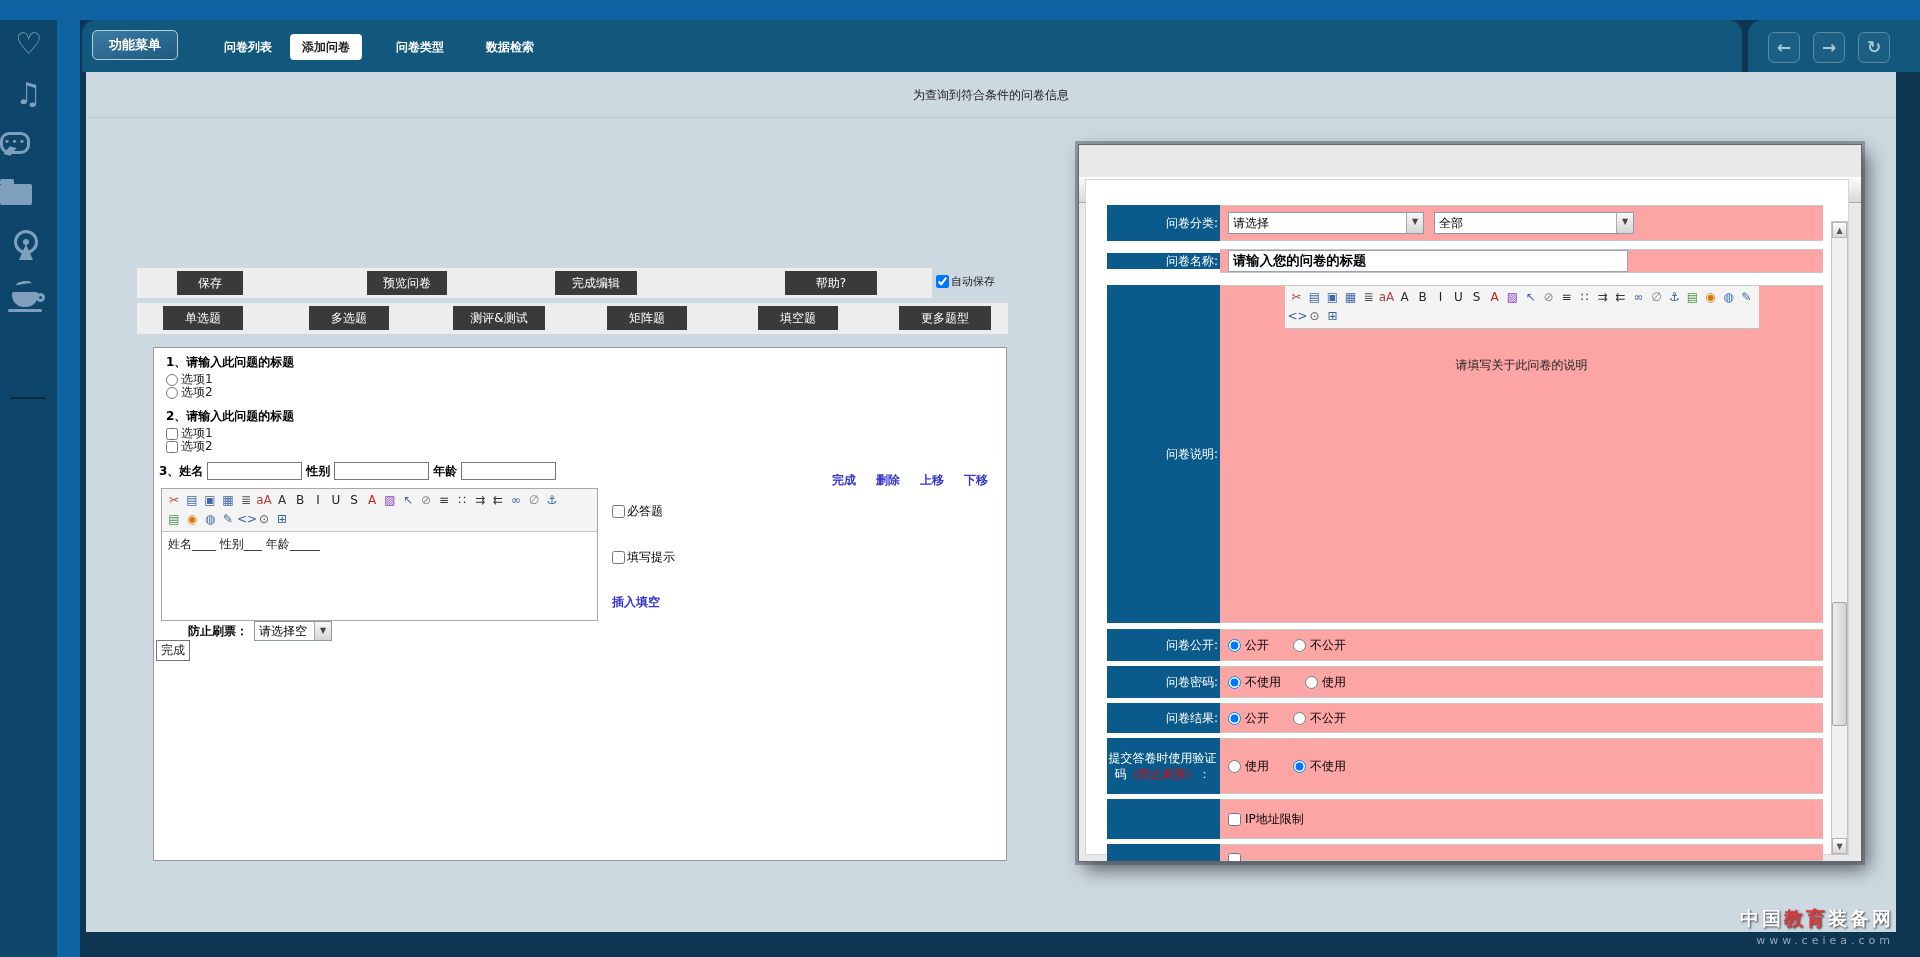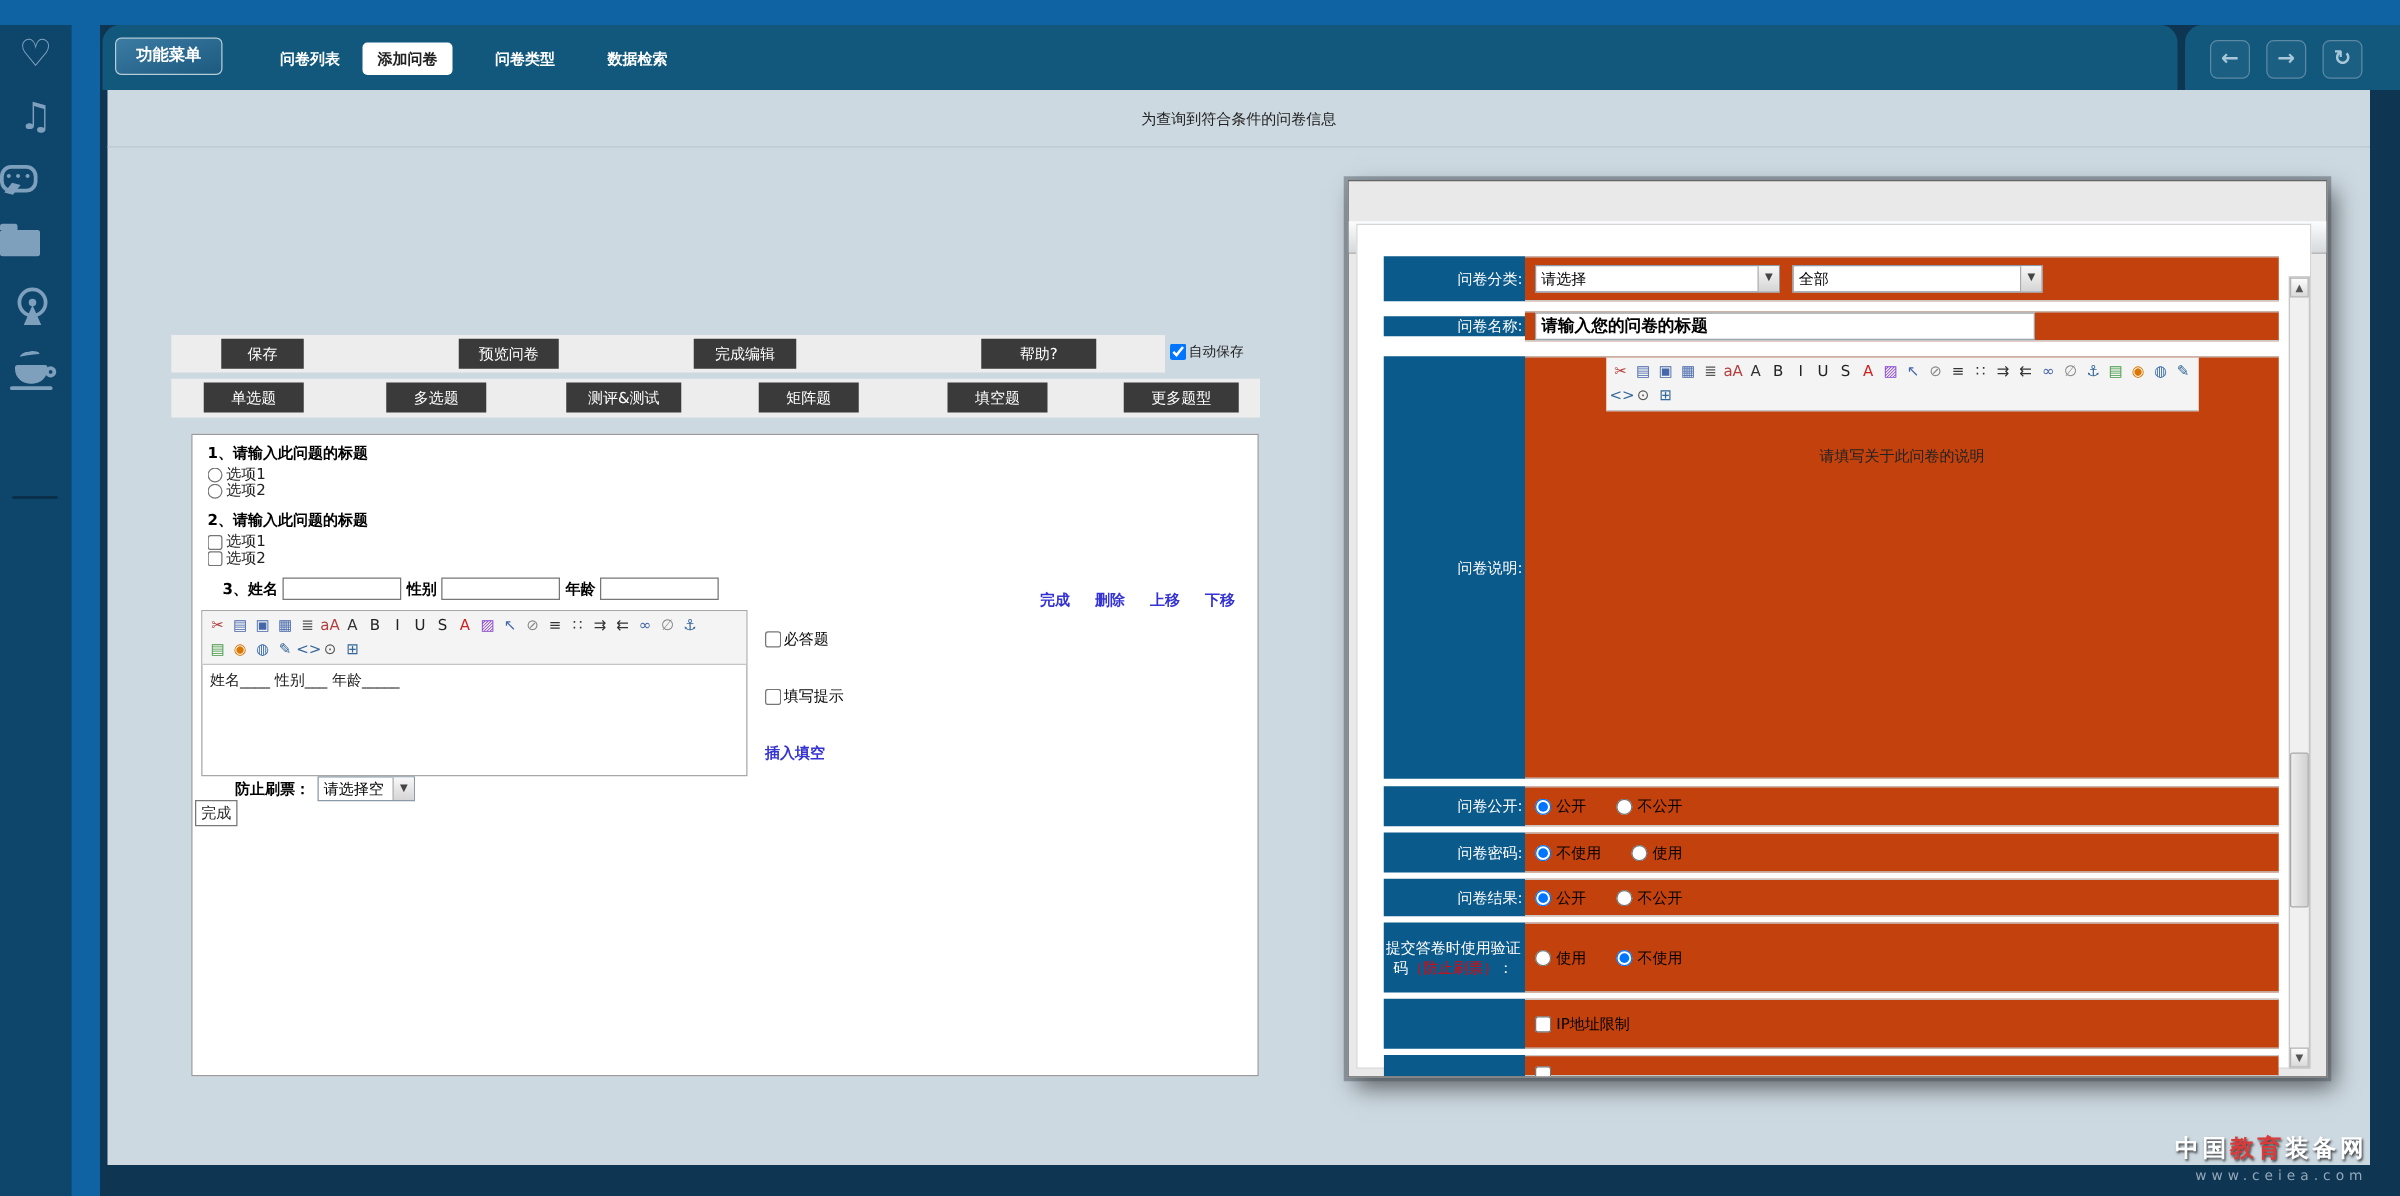--- a/index.html
+++ b/index.html
@@ -70,7 +70,7 @@
   #modal-inner { left:6px; top:34px; width:764px; height:676px; background:#fff; border:1px solid #d5d5d5; }
   .m-row { position:absolute; left:28px; width:716px; display:flex; }
   .m-label { width:113px; background:#0b5a8c; color:#fff; display:flex; flex-direction:column; align-items:flex-end; justify-content:center; padding-right:2px; font-size:12px; line-height:16px; text-align:right; }
-  .m-value { flex:1; background:#c2410c; border-top:1px solid #c8c8c8; border-bottom:1px solid #c8c8c8; display:flex; align-items:center; padding-left:8px; gap:24px; }
+  .m-value { flex:1; background:#fca5a5; border-top:1px solid #c8c8c8; border-bottom:1px solid #c8c8c8; display:flex; align-items:center; padding-left:8px; gap:24px; }
   .m-radio { display:flex; align-items:center; gap:4px; color:#000; }
   .m-editor { flex:1; align-self:stretch; display:flex; flex-direction:column; padding:0; }
   .red { color:#e00; }

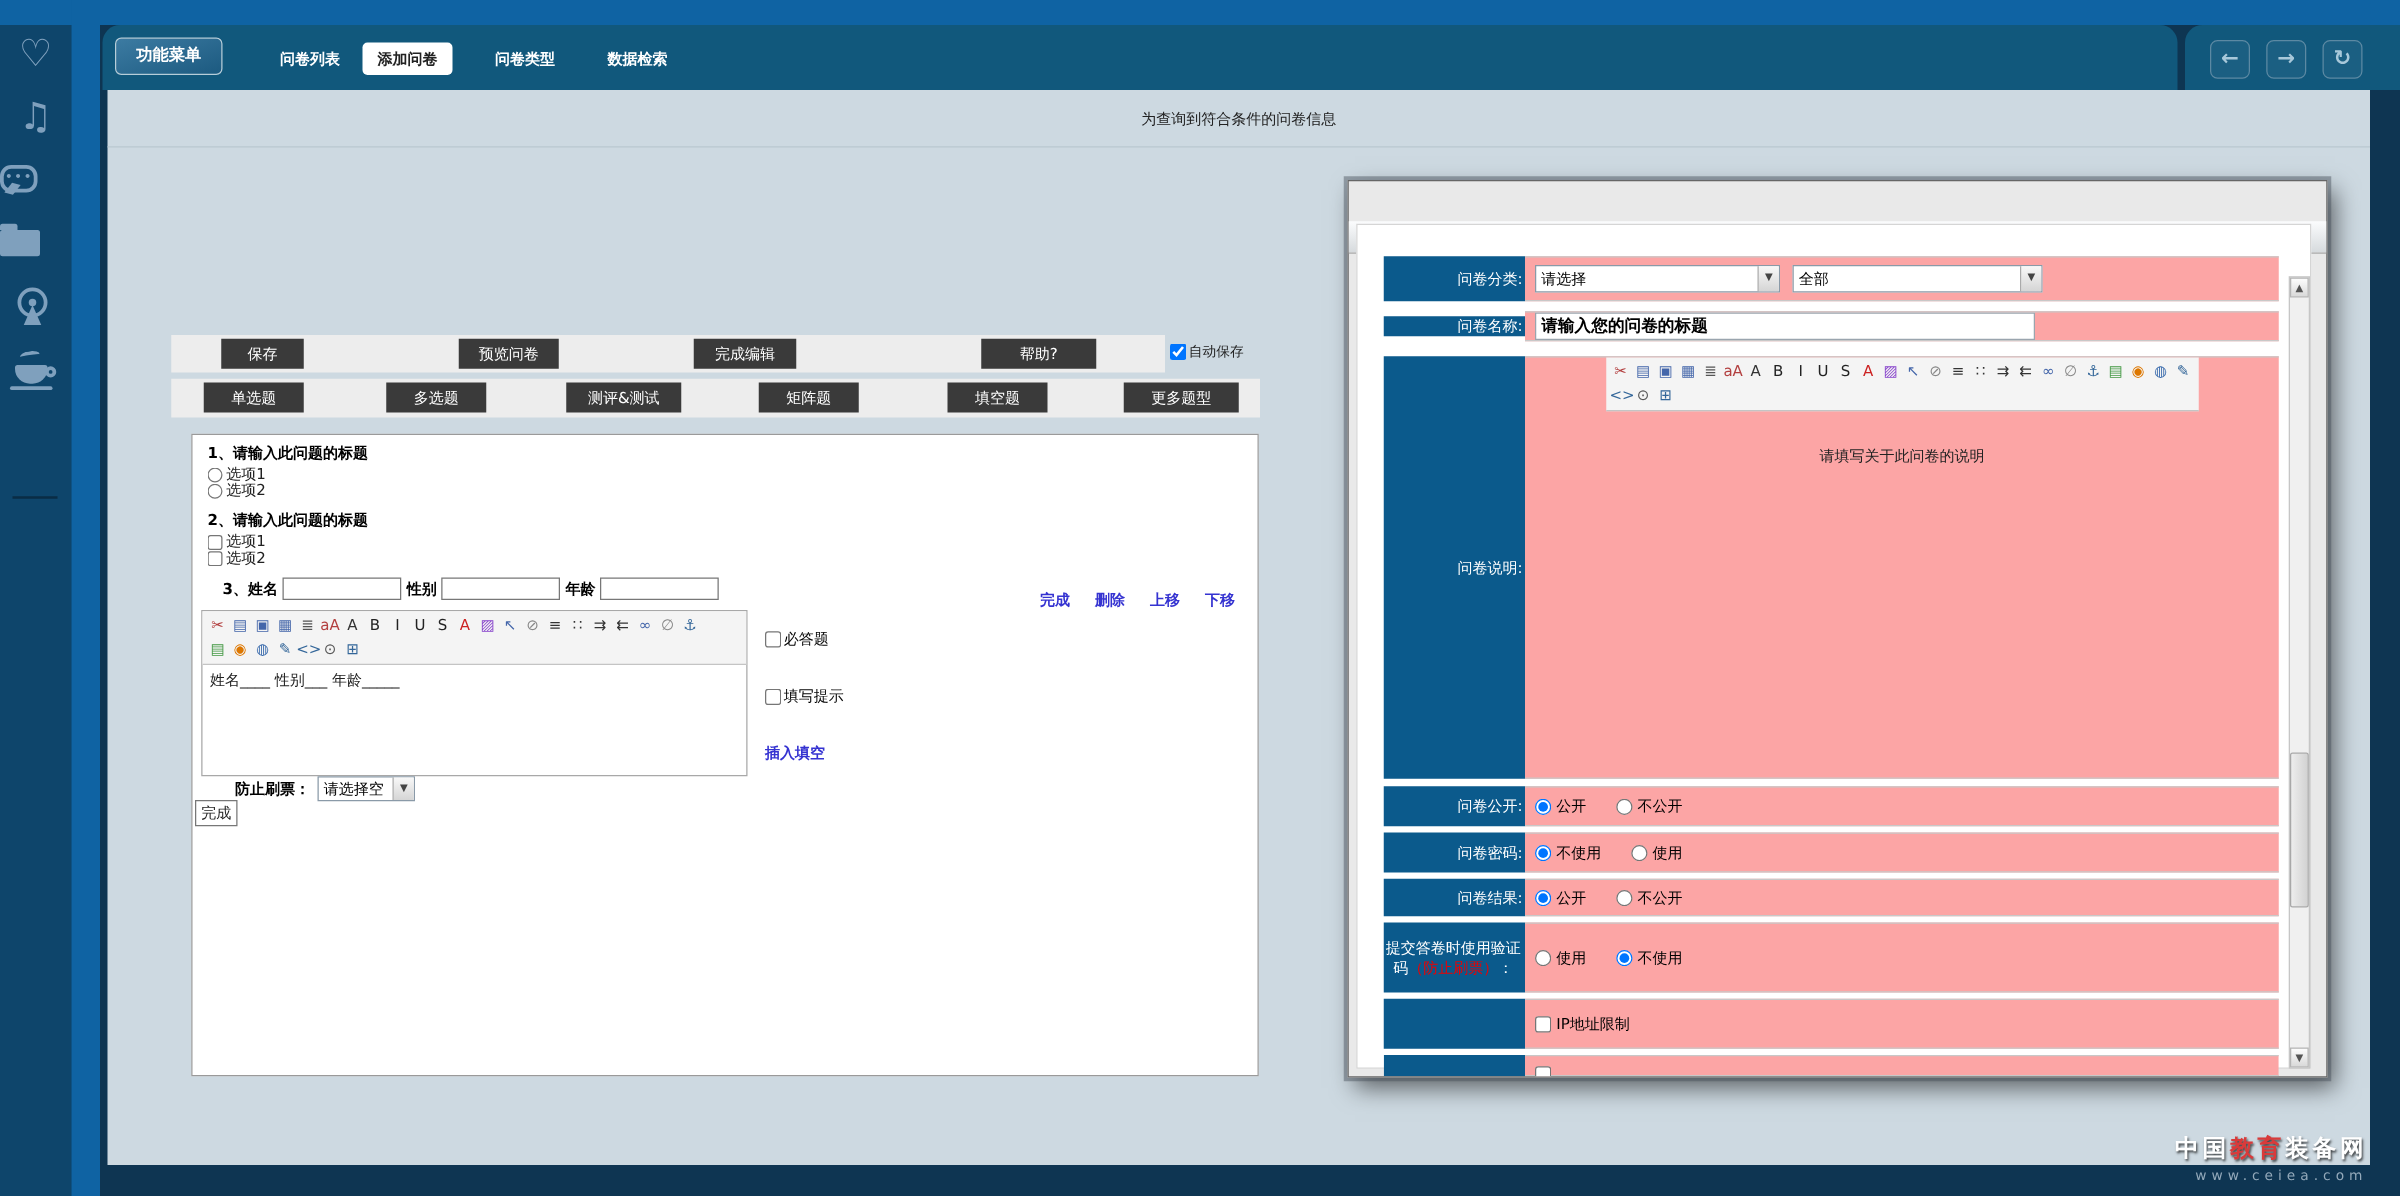--- a/index.html
+++ b/index.html
@@ -47,7 +47,7 @@
   .q-title { position:absolute; left:12px; font-weight:bold; color:#000; }
   .q-opt { position:absolute; left:12px; display:flex; align-items:center; gap:3px; color:#222; }
   .q-opt input { width:12px; height:12px; }
-  #q3-row { position:absolute; left:24px; top:114px; display:flex; align-items:center; gap:4px; font-weight:bold;justify-content:flex-end; }
+  #q3-row { position:absolute; left:5px; top:114px; display:flex; align-items:center; gap:4px; font-weight:bold;justify-content:flex-end; }
   .q3-input { width:95px; height:18px; border:1px solid #777; background:#fff; }
   #item-links { position:absolute; right:18px; top:124px; display:flex; gap:20px; }
   .blue-link { color:#3533d1; font-weight:bold; cursor:pointer; }

